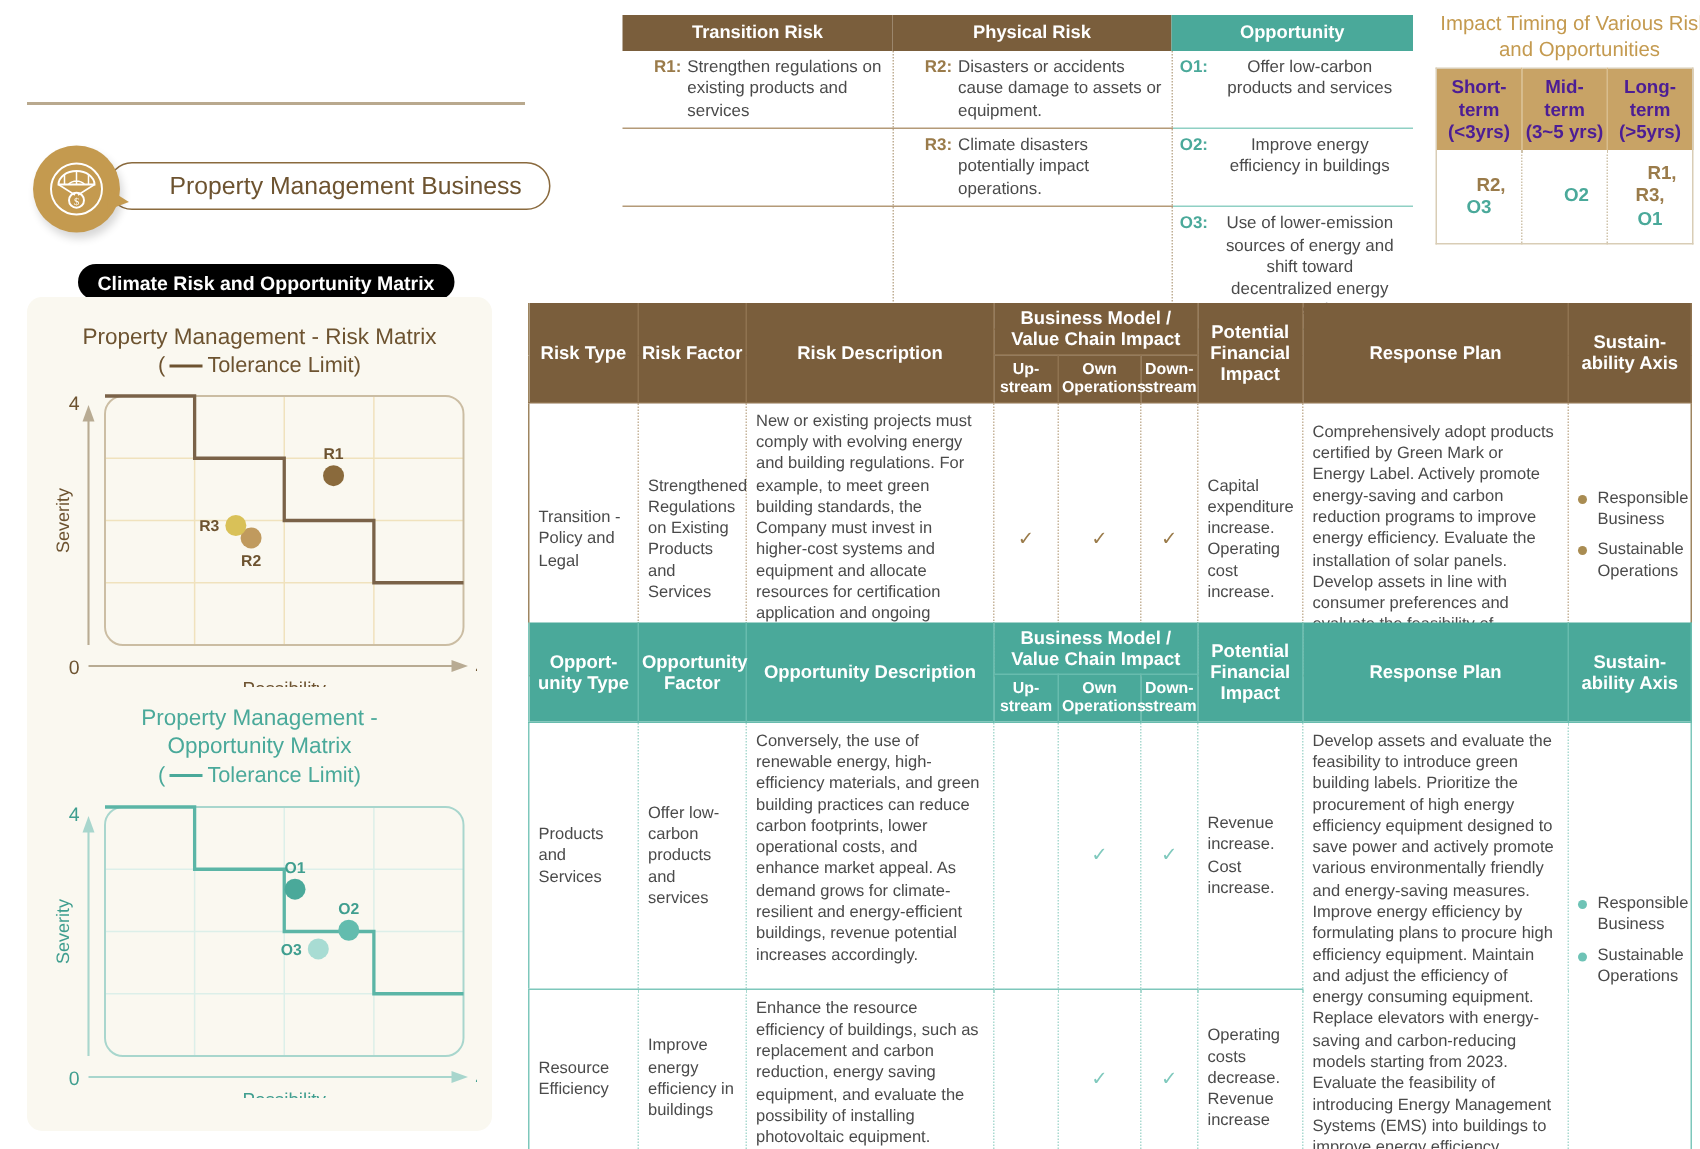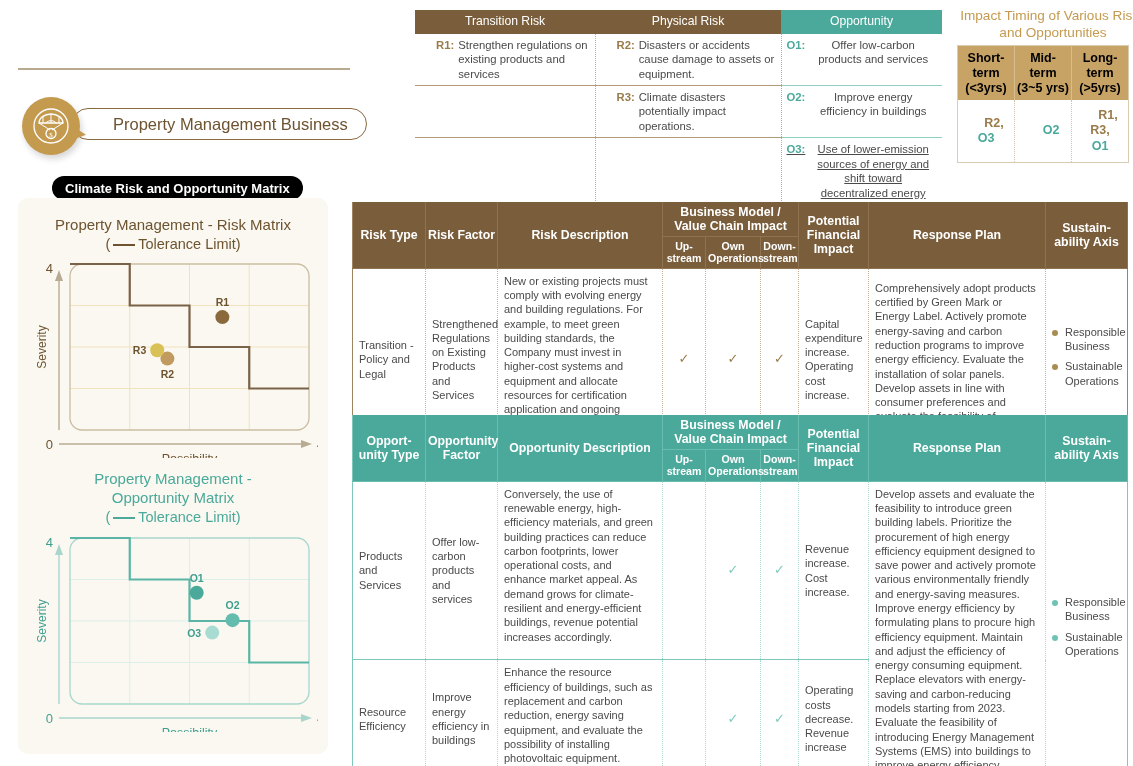--- a/index.html
+++ b/index.html
@@ -85,7 +85,7 @@
     font-size:11.3px; line-height:1.28;
   }
   #rotable th {
-    color:#fff; font-size:12.2px; font-weight:normal; padding:4px 2px; text-align:center;
+    color:#fff; font-size:12.2px; font-weight:bold; padding:4px 2px; text-align:center;
   }
   #rotable th.brown { background:#7a5e3c; }
   #rotable th.teal  { background:#4aa99a; }

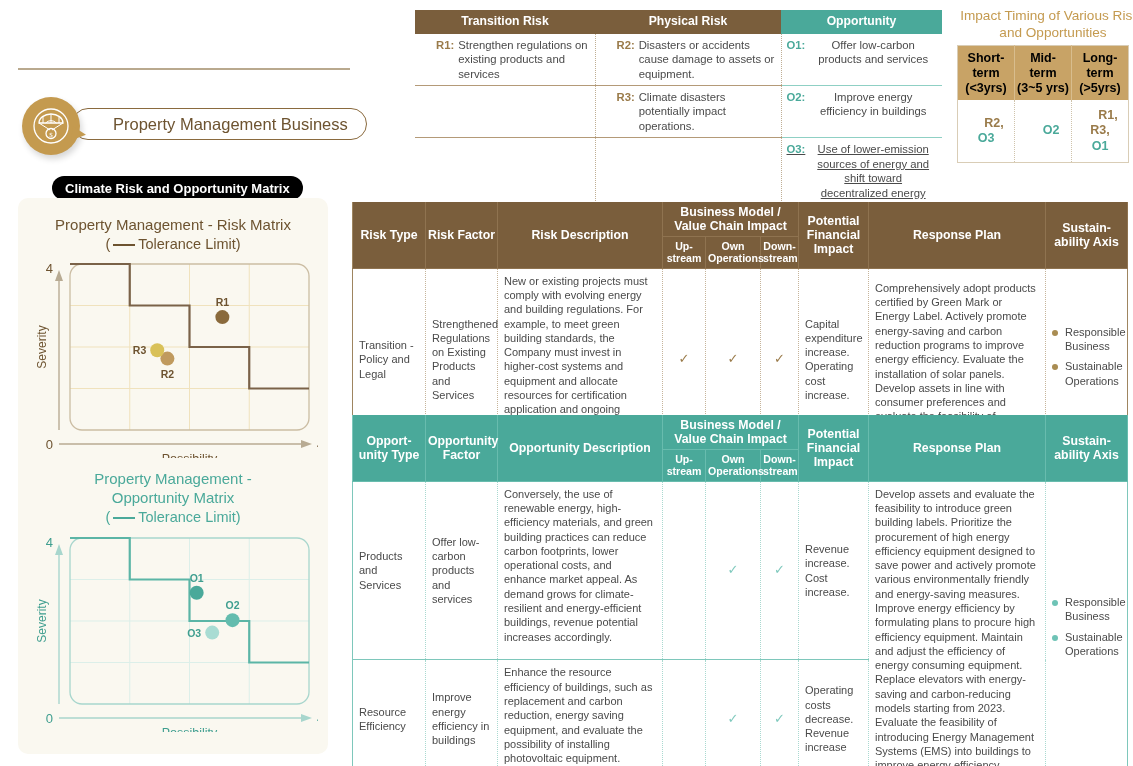--- a/index.html
+++ b/index.html
@@ -113,7 +113,7 @@
     border:1px solid #d9cdb6;
   }
   #impact-table th {
-    background:#c8a366; color:#000000; font-size:12.5px; font-weight:bold;
+    background:#c8a366; color:#4c1d95; font-size:12.5px; font-weight:bold;
     padding:5px 2px; text-align:center; line-height:1.18;
     border-right:1px solid #d8bd8e;
   }

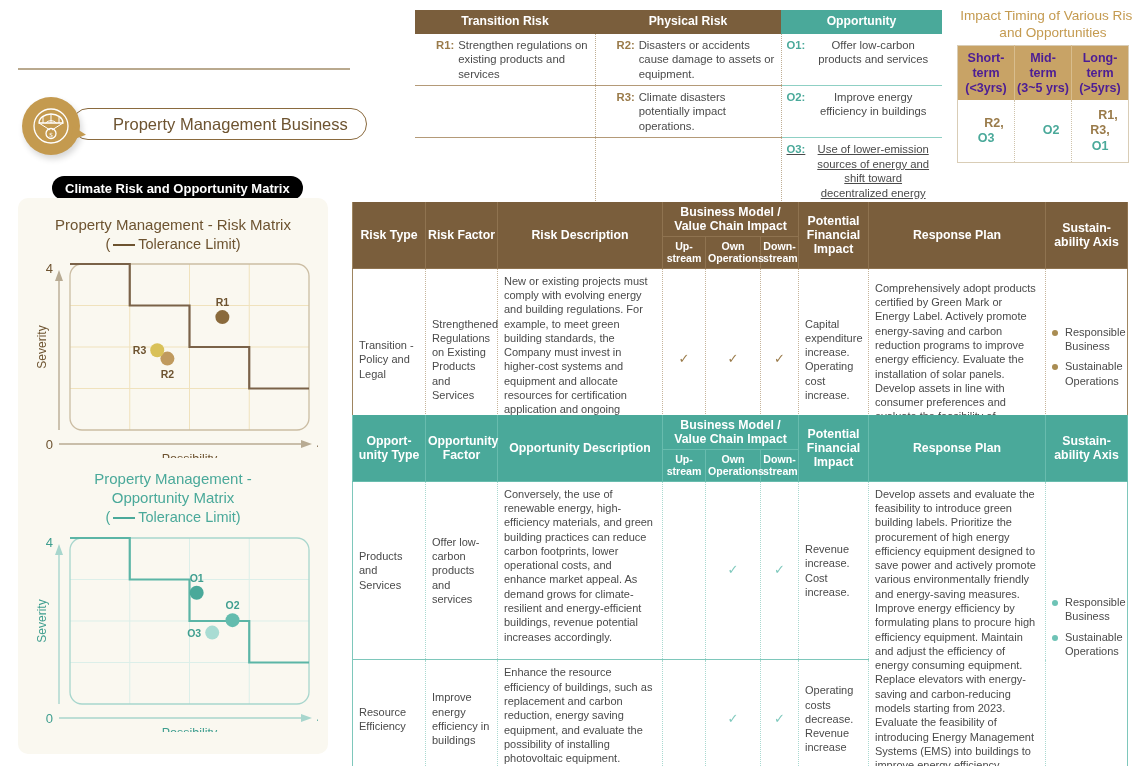--- a/index.html
+++ b/index.html
@@ -101,7 +101,7 @@
   .ro-line { display:flex; gap:4px; }
   .ro-line .txt { flex:1; }
   #rotable .lastrow td { border-bottom:1px solid #b49a78; }
-  #rotable .lastrow td.opp { border-bottom:1px solid #8fd0c4;text-decoration:underline; }
+  #rotable .lastrow td.opp { border-bottom:1px solid #8fd0c4; }
 
   
   #impact-wrap { position:absolute; left:605px; top:8px; width:192px; }

